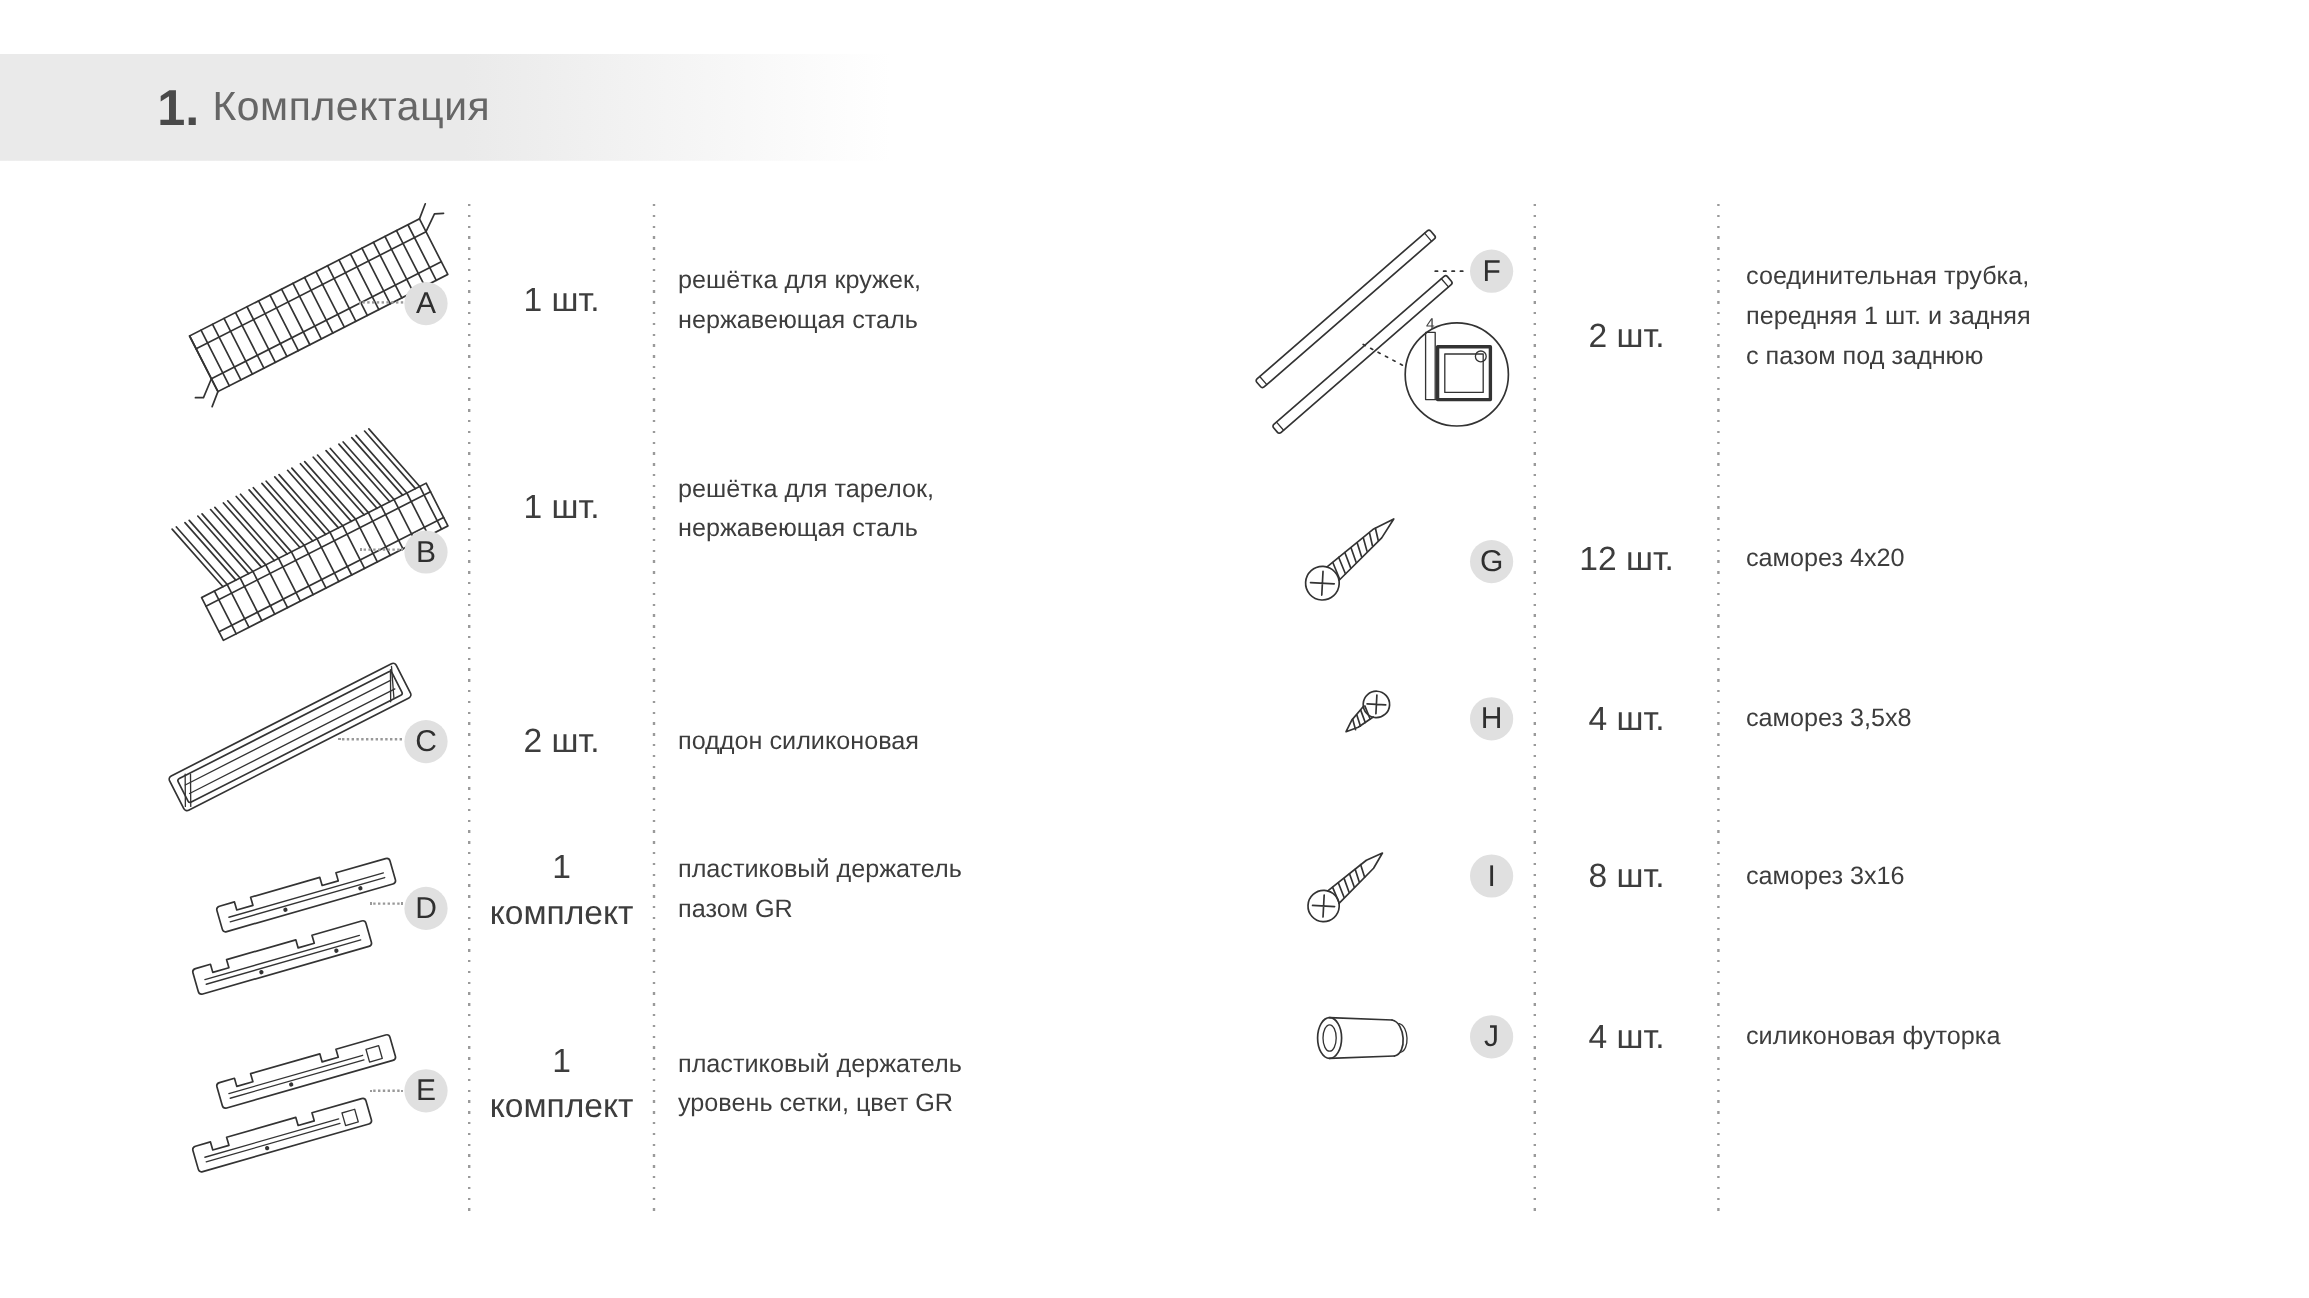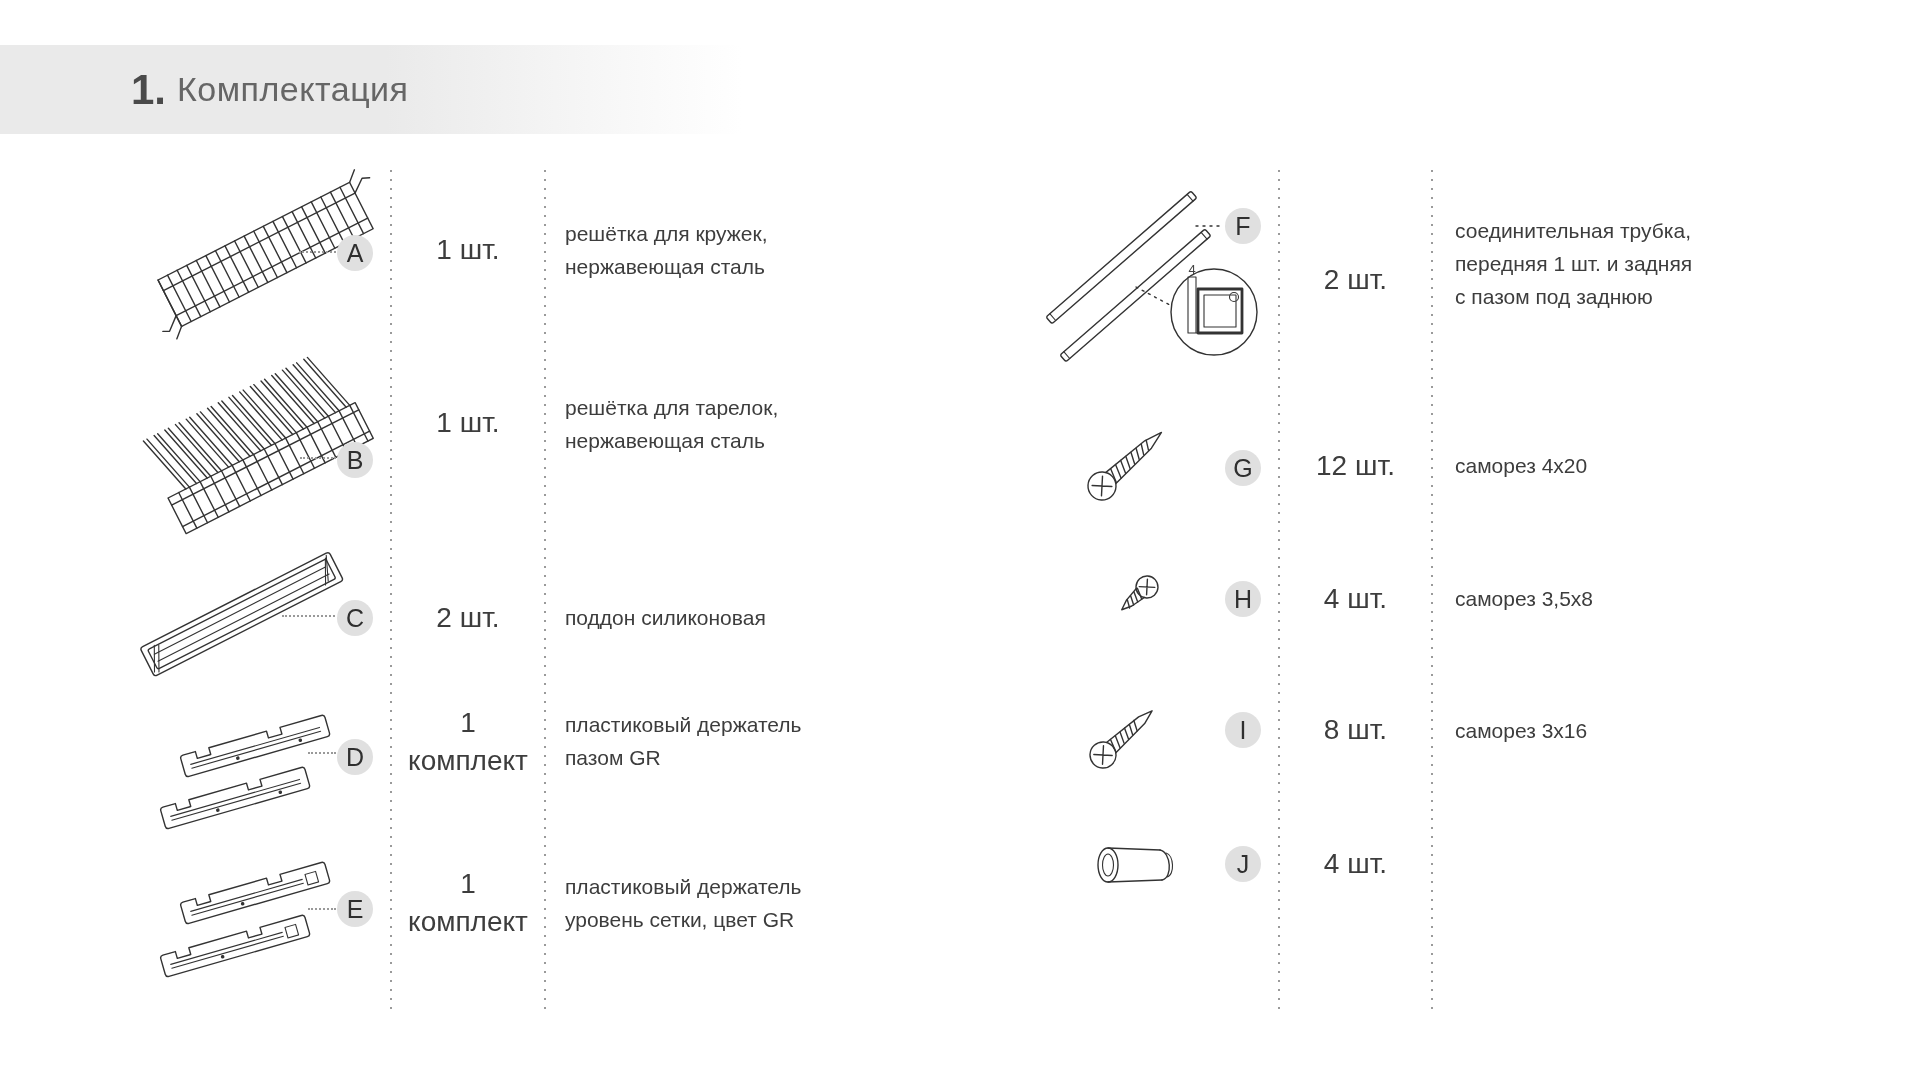--- a/index.html
+++ b/index.html
@@ -241,6 +241,9 @@
   <div class="qty qright" style="top:846px">
     <div>4 шт.</div>
   </div>
+  <div class="desc" style="left:1455px;top:847px">
+    <div>силиконовая футорка</div>
+  </div>
 
 </div>
 

